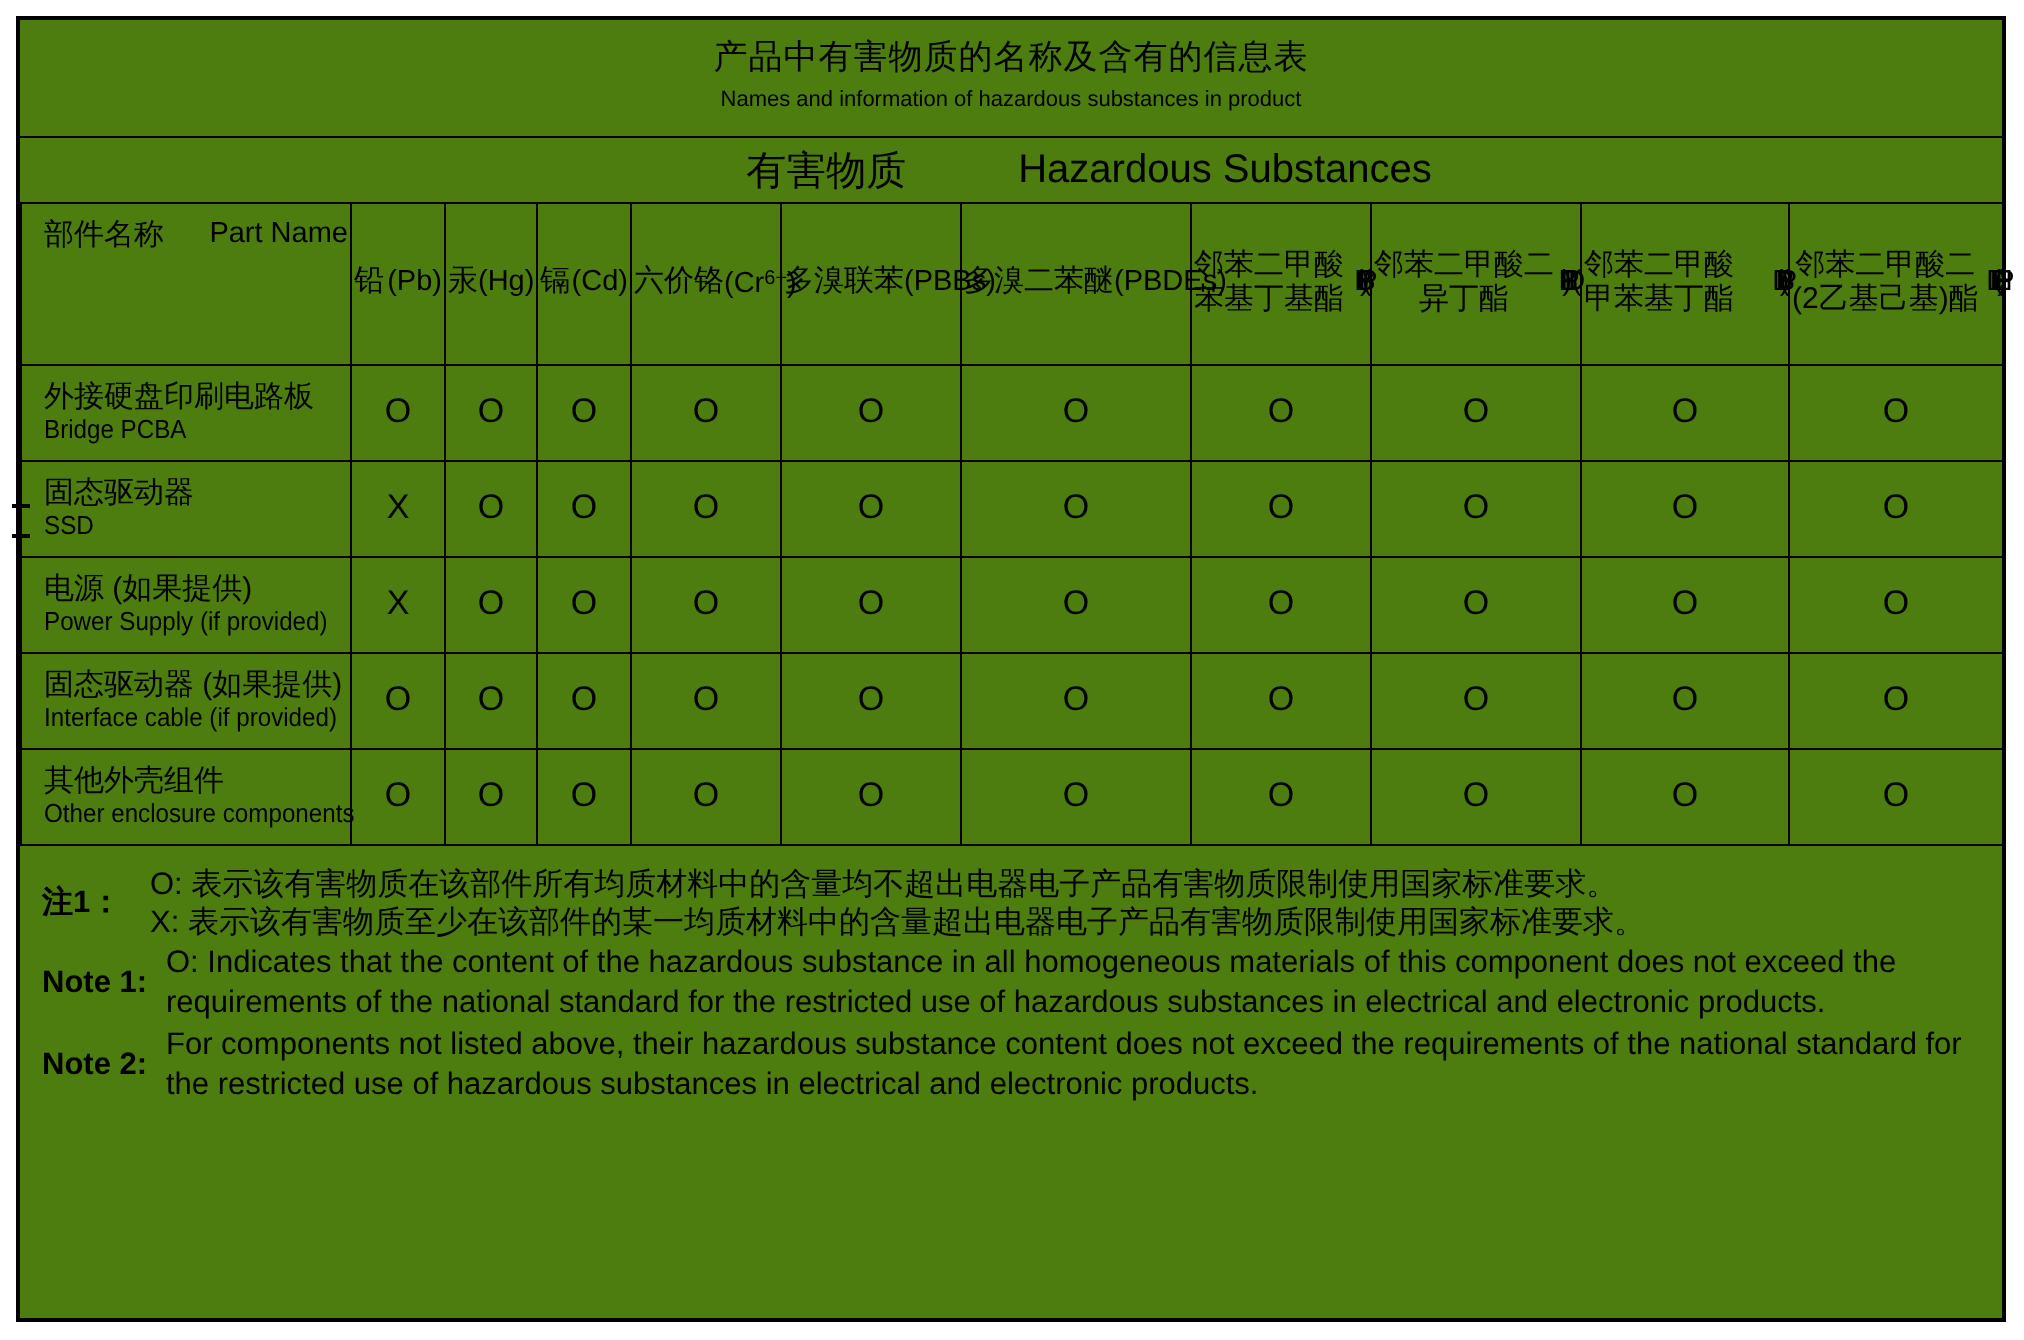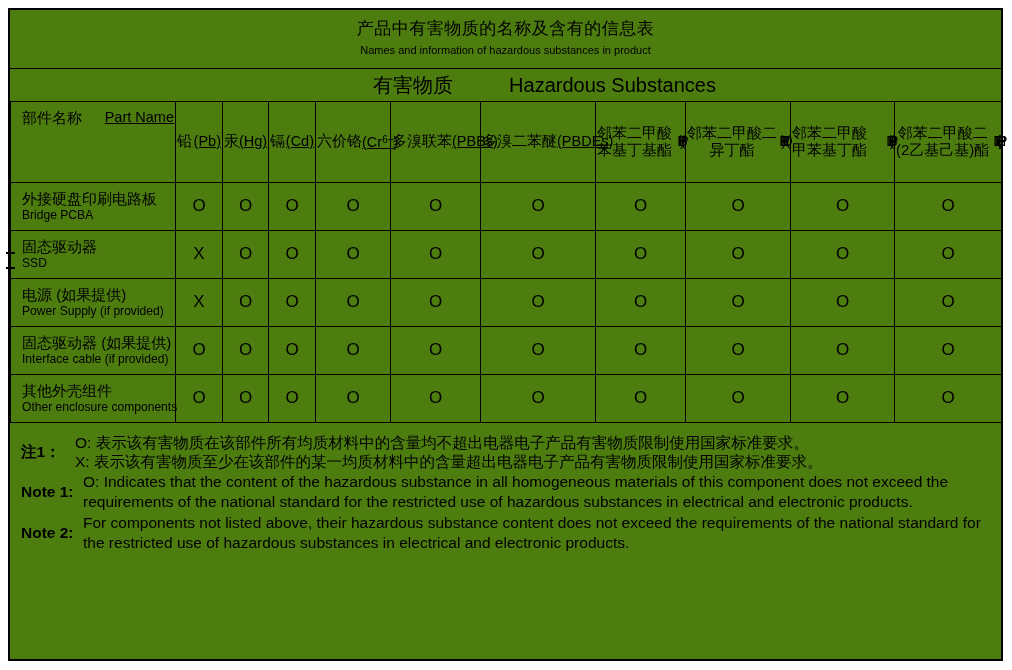--- a/index.html
+++ b/index.html
@@ -37,7 +37,7 @@
   }
   .hcell.left{align-items:flex-start;padding-left:11px;}
   .h-zh{font-size:15px;line-height:17px;text-align:center;white-space:nowrap;}
-  .h-abbr{font-size:14.5px;line-height:16px;text-decoration:underline;}
+  .h-abbr{font-size:14.5px;line-height:16px;}
   .h-abbr sup{font-size:10px;vertical-align:4px;}
   .squish{letter-spacing:-0.6em;display:inline-block;transform:translateX(-3px);}
   .grid td.val{height:48px;text-align:center;font-size:17px;}

